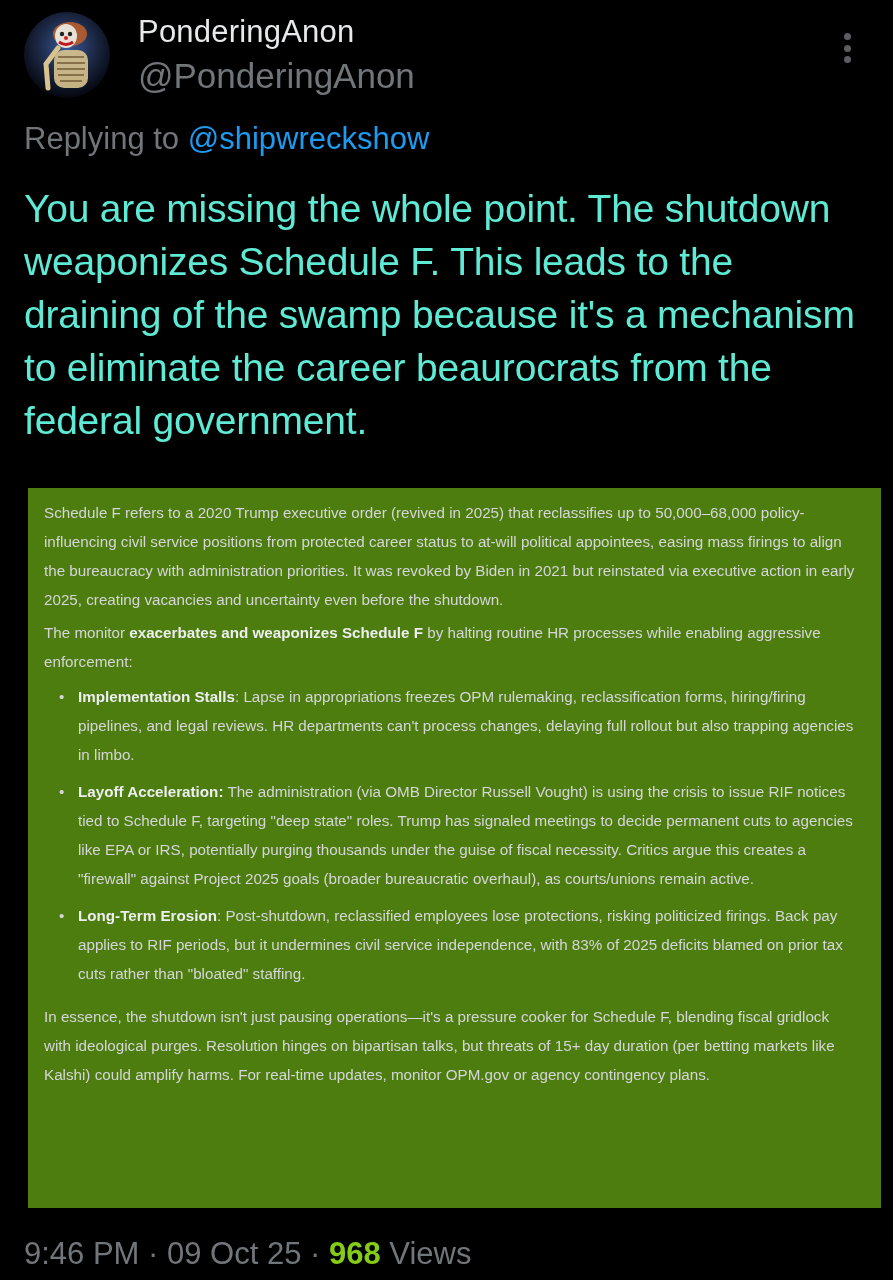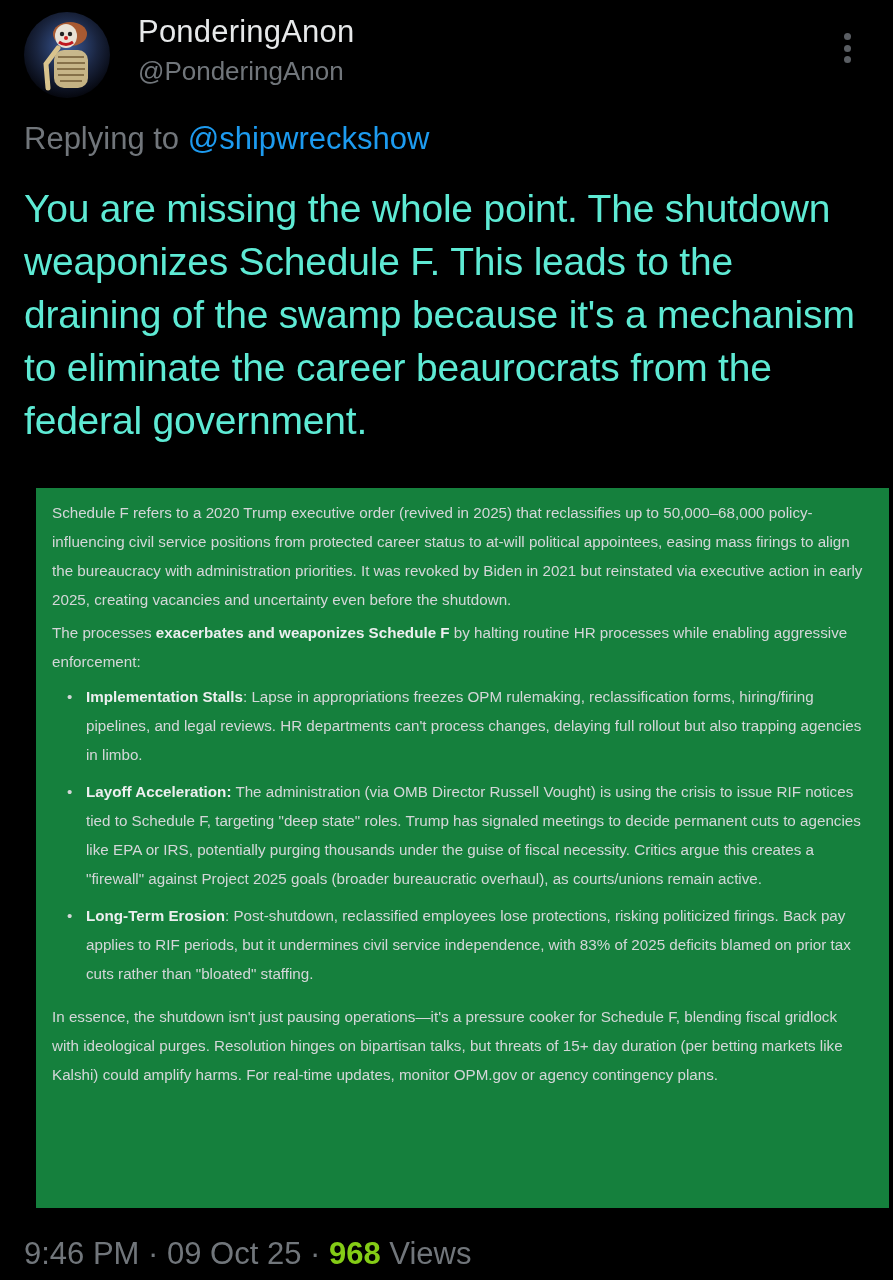--- a/index.html
+++ b/index.html
@@ -22,7 +22,7 @@
   }
   .handle {
     position: absolute; left: 138px; top: 56px;
-    font-size: 26px; color: #71767b;
+    font-size: 35px; color: #71767b;
   }
   .more-button {
     position: absolute; left: 836px; top: 30px; width: 22px; height: 36px;

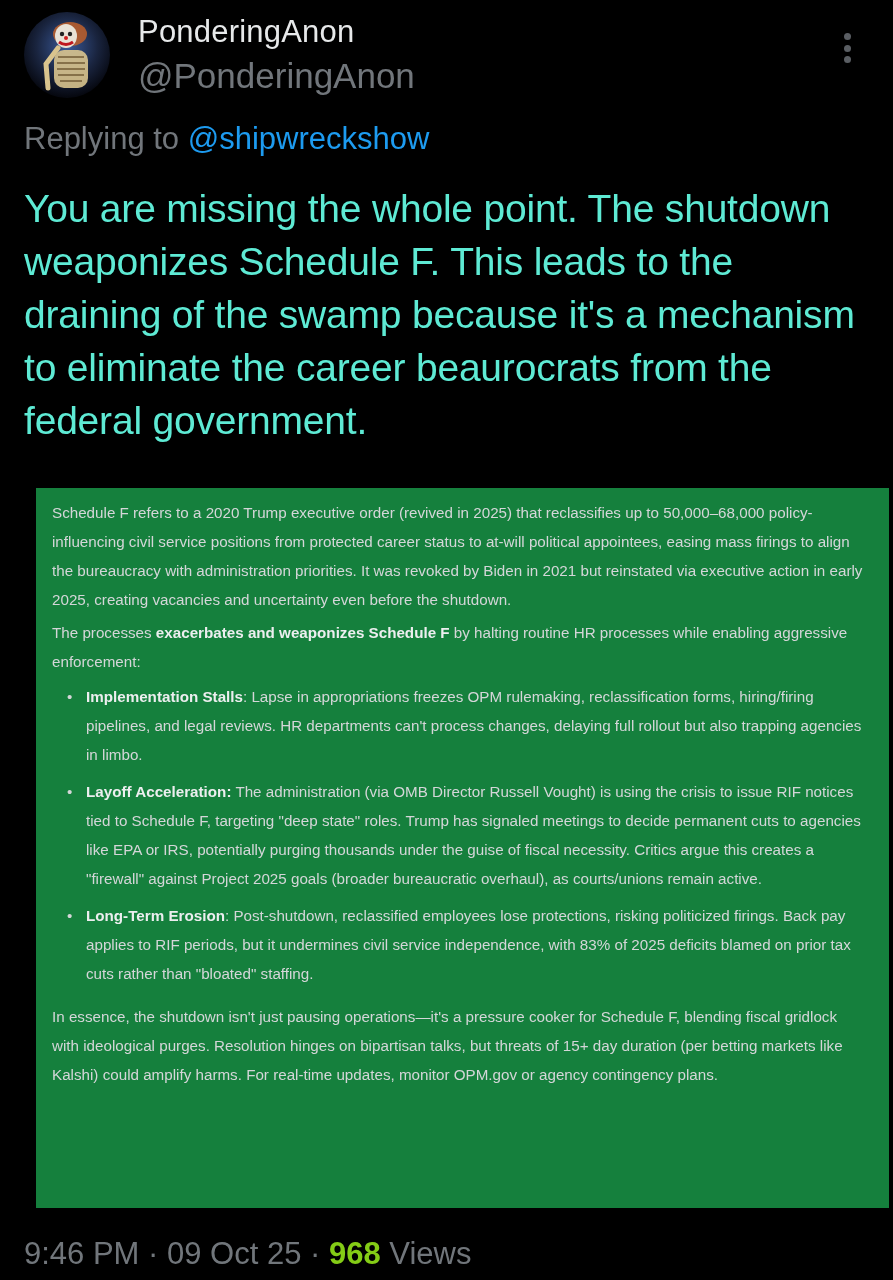--- a/index.html
+++ b/index.html
@@ -44,8 +44,8 @@
   }
 
   .attached-image {
-    position: absolute; left: 36px; top: 488px; width: 853px; height: 720px;
-    background: #15803d;
+    position: absolute; left: 28px; top: 488px; width: 853px; height: 720px;
+    background: #4d7c0f;
   }
   .attached-image .ai-text {
     position: absolute; left: 16px; top: 10px; width: 815px;

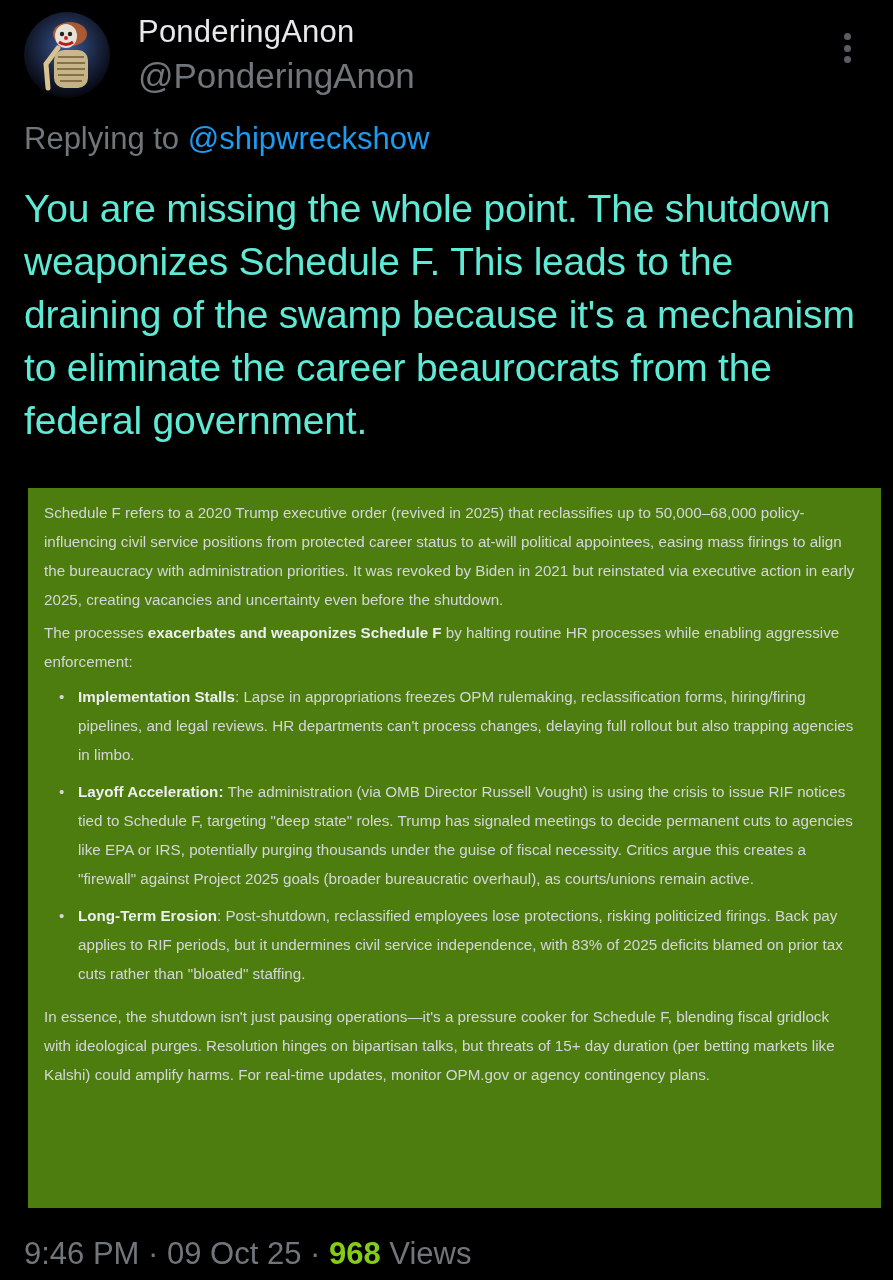--- a/index.html
+++ b/index.html
@@ -111,7 +111,7 @@
 <div class="attached-image">
   <div class="ai-text">
     <p>Schedule F refers to a 2020 Trump executive order (revived in 2025) that reclassifies up to 50,000–68,000 policy-influencing civil service positions from protected career status to at-will political appointees, easing mass firings to align the bureaucracy with administration priorities. It was revoked by Biden in 2021 but reinstated via executive action in early 2025, creating vacancies and uncertainty even before the shutdown.</p>
-    <p><span>The processes </span><b>exacerbates and weaponizes Schedule F</b><span> by halting routine HR processes while enabling aggressive enforcement:</span></p>
+    <p><span>The monitor </span><b>exacerbates and weaponizes Schedule F</b><span> by halting routine HR processes while enabling aggressive enforcement:</span></p>
     <ul>
       <li>
         <span class="bullet">•</span>

